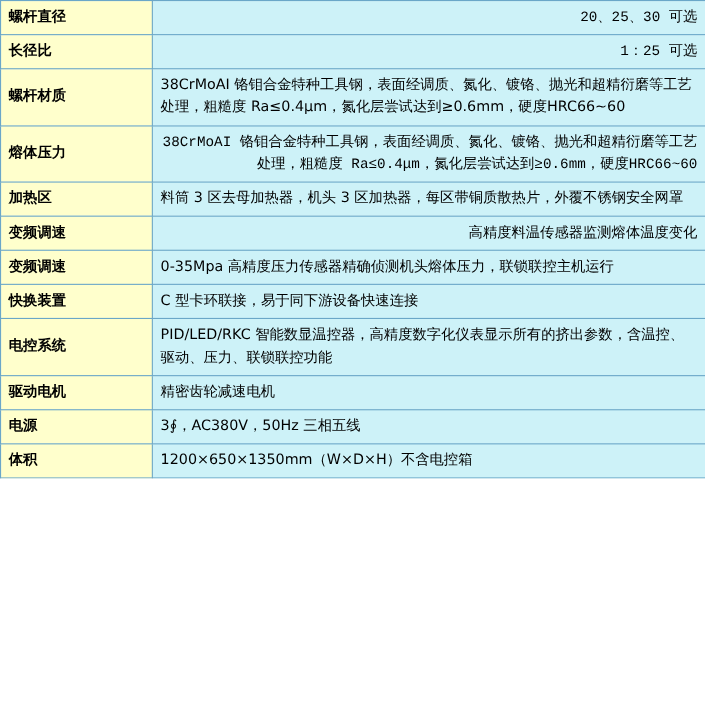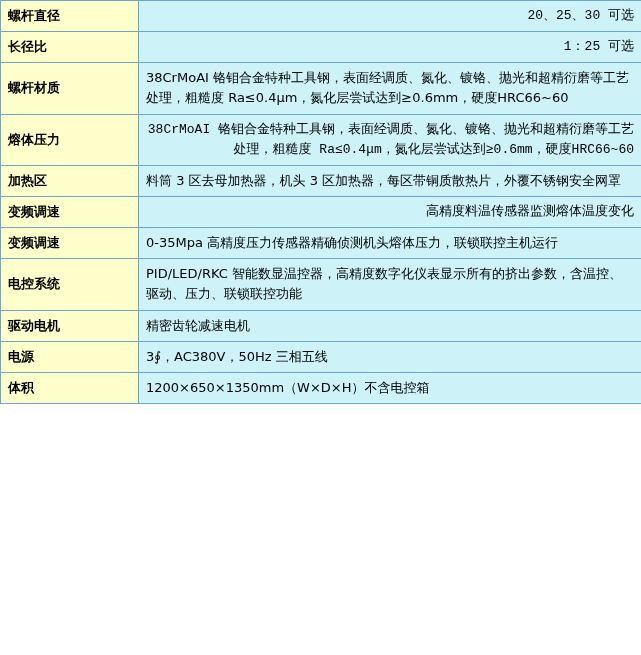--- a/index.html
+++ b/index.html
@@ -80,6 +80,10 @@
         <td class="value left">0-35Mpa 高精度压力传感器精确侦测机头熔体压力，联锁联控主机运行</td>
       </tr>
       <tr>
+        <td class="label">快换装置</td>
+        <td class="value left">C 型卡环联接，易于同下游设备快速连接</td>
+      </tr>
+      <tr>
         <td class="label">电控系统</td>
         <td class="value left">PID/LED/RKC 智能数显温控器，高精度数字化仪表显示所有的挤出参数，含温控、驱动、压力、联锁联控功能</td>
       </tr>

